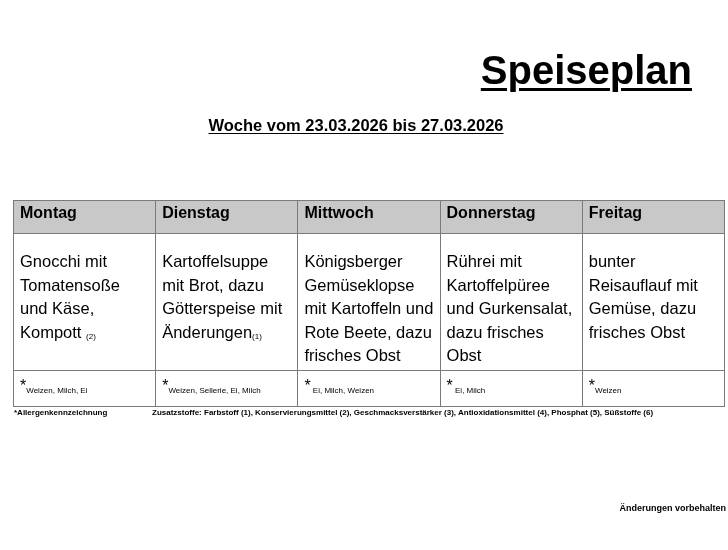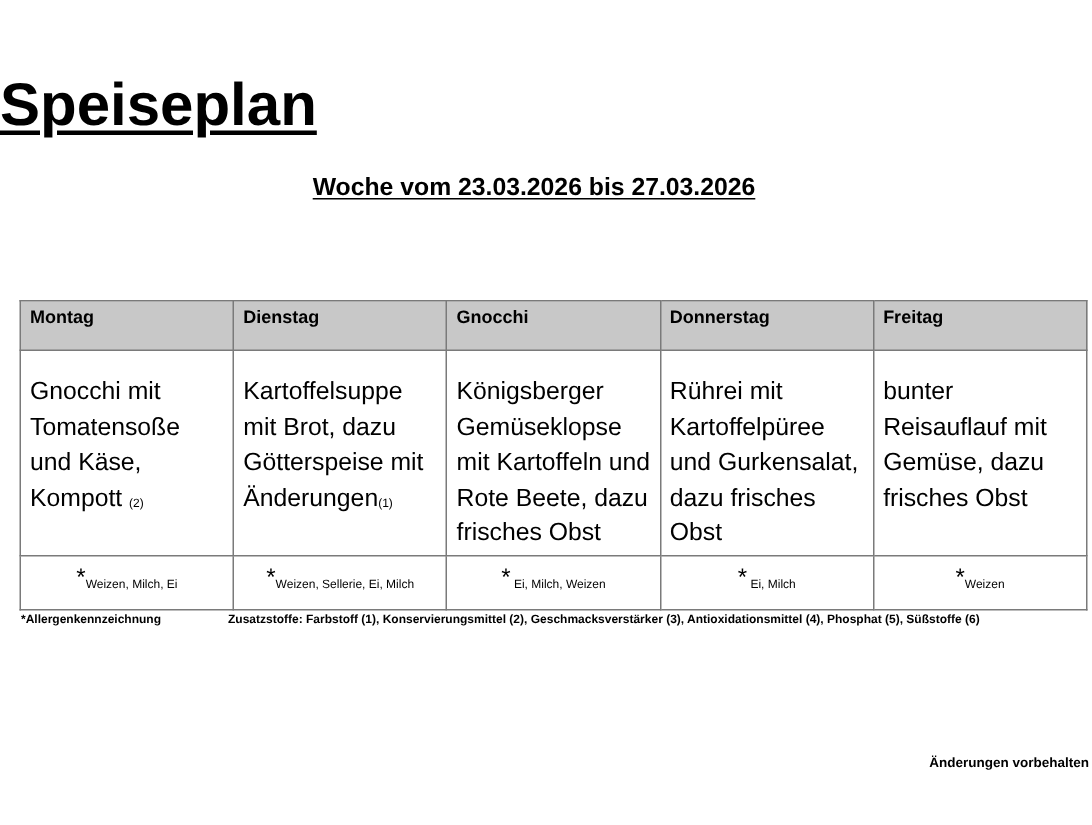--- a/index.html
+++ b/index.html
@@ -9,7 +9,7 @@
       overflow: hidden;
     }
     .title {
-      position: absolute; left: 0; width: 692px; top: 44px; text-align: left;
+      position: absolute; left: 0; width: 692px; top: 44px; text-align: right;
       font-size: 40px; font-weight: bold; line-height: 52px;
     }
     .title span { text-decoration: underline; text-decoration-thickness: 3px; text-underline-offset: 4px; }

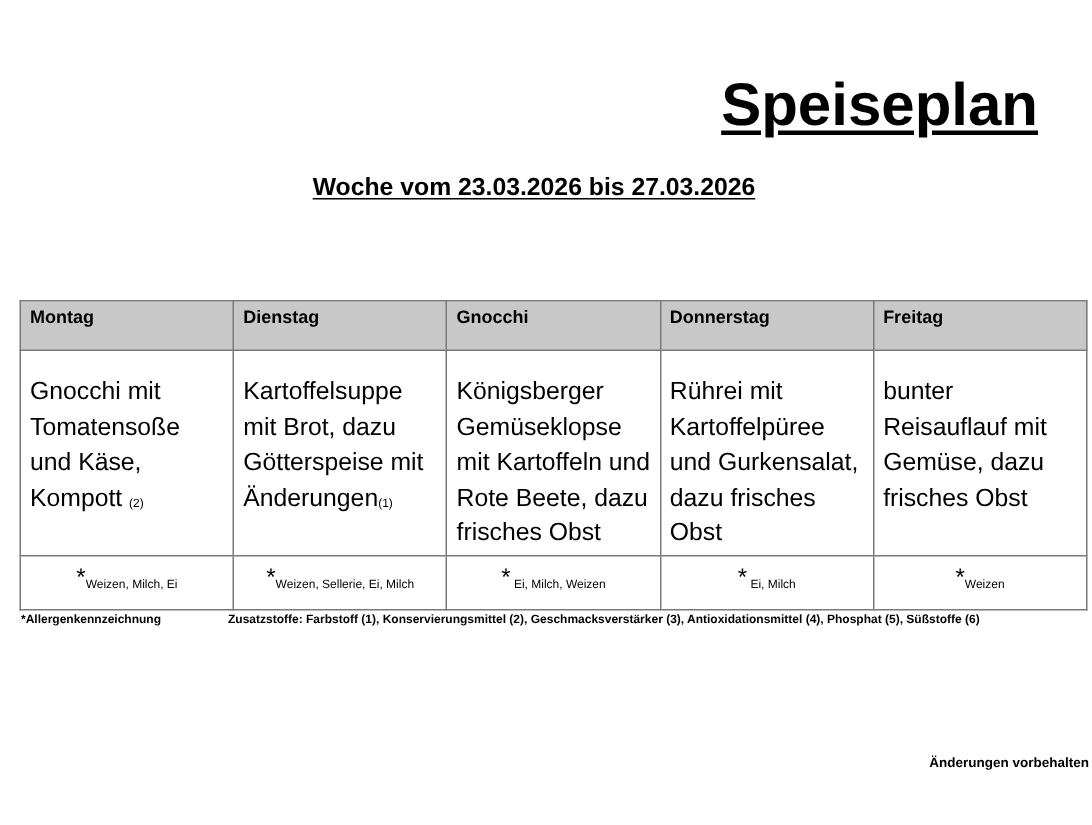--- a/index.html
+++ b/index.html
@@ -27,7 +27,7 @@
       padding: 3px 6px 2px 6px;
     }
     table.plan th {
-      background: #c8c8c8; font-size: 12px; font-weight: bold; height: 27px;
+      background: #c8c8c8; font-size: 16px; font-weight: bold; height: 27px;
     }
     table.plan td.meal {
       font-size: 16.5px; line-height: 23.5px; height: 118px; padding-top: 16px;

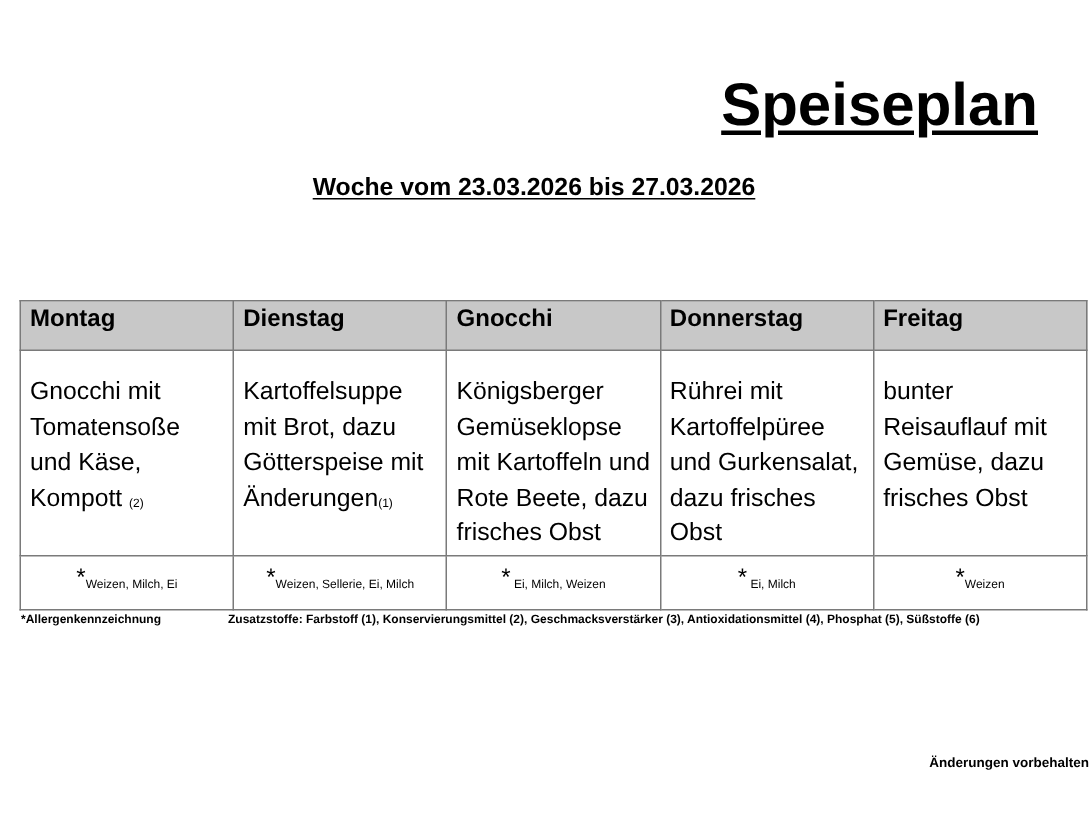--- a/index.html
+++ b/index.html
@@ -56,7 +56,7 @@
       <tr>
     <th>Montag</th>
     <th>Dienstag</th>
-    <th>Gnocchi</th>
+    <th>Mittwoch</th>
     <th>Donnerstag</th>
     <th>Freitag</th>
   </tr>

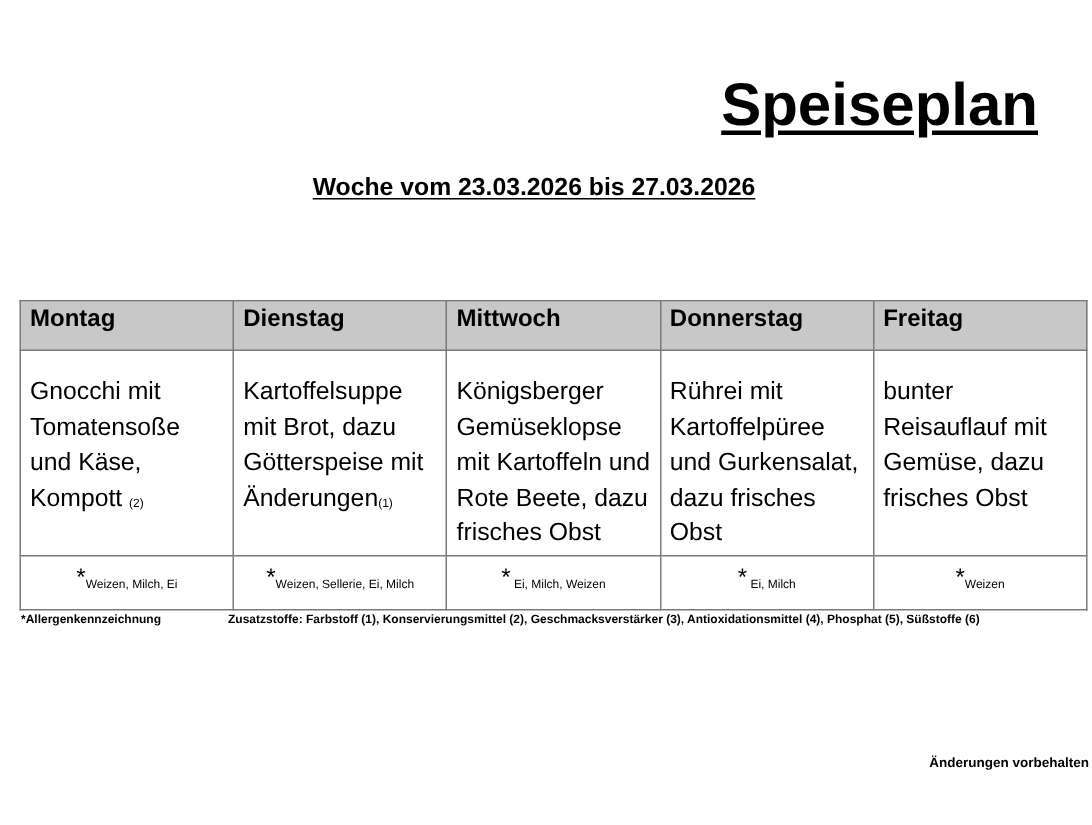--- a/index.html
+++ b/index.html
@@ -33,7 +33,7 @@
       font-size: 16.5px; line-height: 23.5px; height: 118px; padding-top: 16px;
     }
     .sup { font-size: 8px; vertical-align: -1px; }
-    table.plan td.allergen { height: 27px; font-size: 8px; padding-top: 6px; text-align: center; }
+    table.plan td.allergen { height: 27px; font-size: 8px; padding-top: 6px; }
     .star { font-size: 16px; vertical-align: 2px; }
     .footnote-left {
       position: absolute; left: 14px; top: 408px; font-size: 8px; font-weight: bold;

